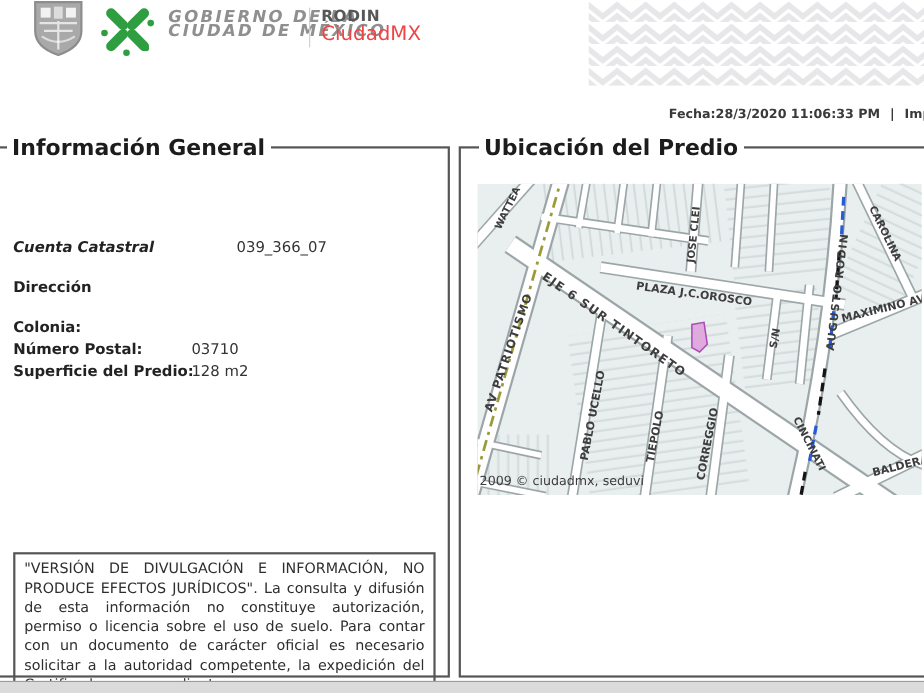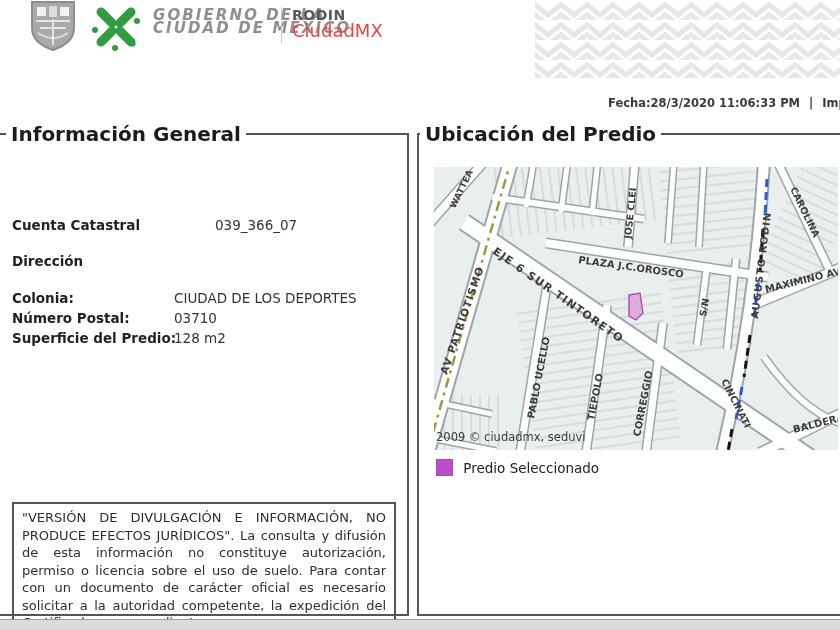--- a/index.html
+++ b/index.html
@@ -28,7 +28,7 @@
   .fs-left{left:-14px;top:122px;width:419px;height:490px;}
   .fs-left legend{margin-left:18px;}
   .fs-right{left:417px;top:122px;width:500px;height:490px;}
-  .fs-right legend{margin-left:1px;}
+  .fs-right legend{margin-left:16px;}
   
   .row-cuenta{position:absolute;left:24px;top:71px;width:380px;font-size:13.5px;}
   .row-cuenta .lbl{font-weight:bold;}

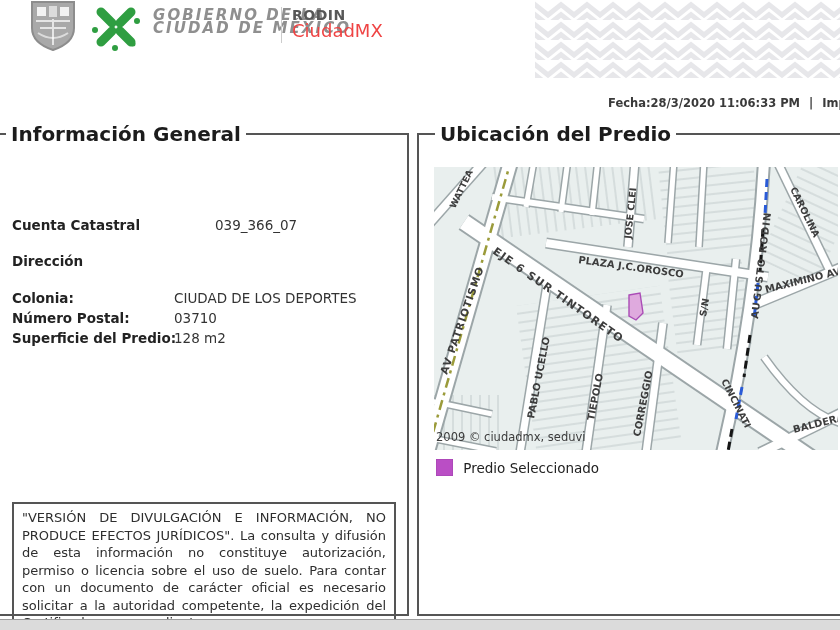--- a/index.html
+++ b/index.html
@@ -31,7 +31,7 @@
   .fs-right legend{margin-left:16px;}
   
   .row-cuenta{position:absolute;left:24px;top:71px;width:380px;font-size:13.5px;}
-  .row-cuenta .lbl{font-weight:bold;}
+  .row-cuenta .lbl{font-weight:bold;font-style:italic;}
   .row-cuenta .val{position:absolute;left:203px;top:0;color:#333;font-weight:normal;}
   .dir-label{position:absolute;left:24px;top:107px;font-size:13.5px;font-weight:bold;}
   .addr-rows{position:absolute;left:24px;top:142px;width:385px;font-size:13.5px;}

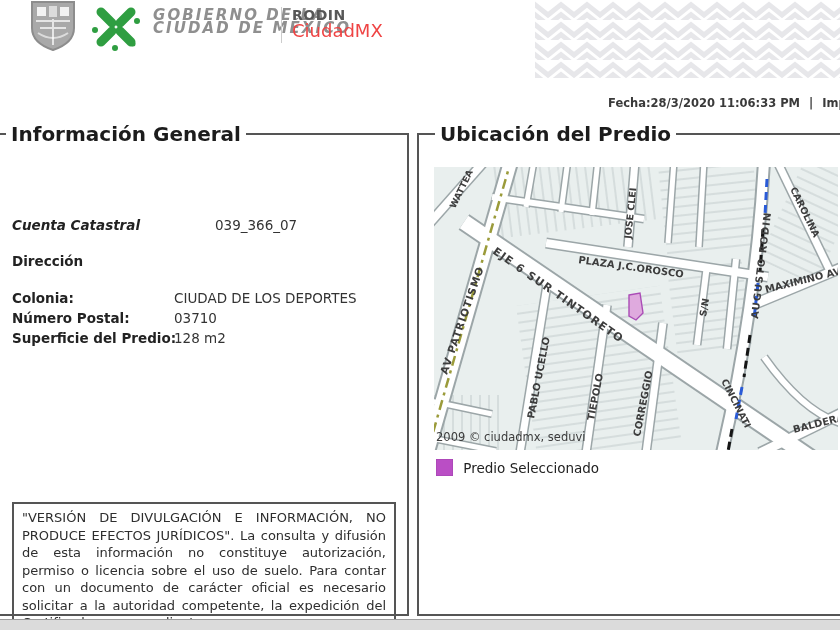--- a/index.html
+++ b/index.html
@@ -124,7 +124,6 @@
   <div class="addr-rows">
     <div class="addr-row">
       <span class="lbl">Colonia:</span>
-      <span class="val">CIUDAD DE LOS DEPORTES</span>
     </div>
     <div class="addr-row">
       <span class="lbl">Número Postal:</span>

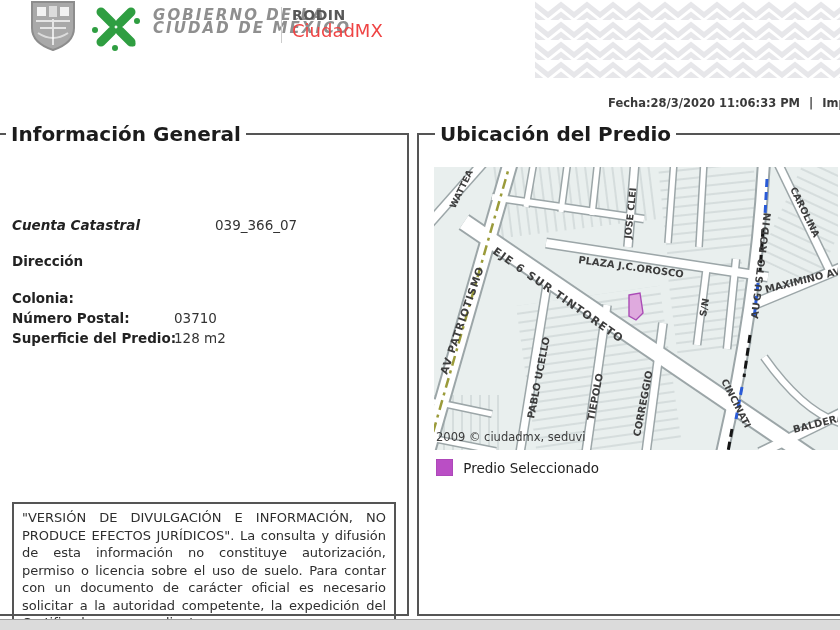--- a/index.html
+++ b/index.html
@@ -243,12 +243,6 @@
     <div class="map-attrib">2009 © ciudadmx, seduvi</div>
   </div>
 
-  <div class="legend-row">
-    <svg class="sw" width="17" height="17">
-      <rect width="17" height="17" stroke="#a143ae" stroke-width="1" fill="#ba4ec5"></rect>
-    </svg>
-    <span>Predio Seleccionado</span>
-  </div>
 
 </fieldset>
 

